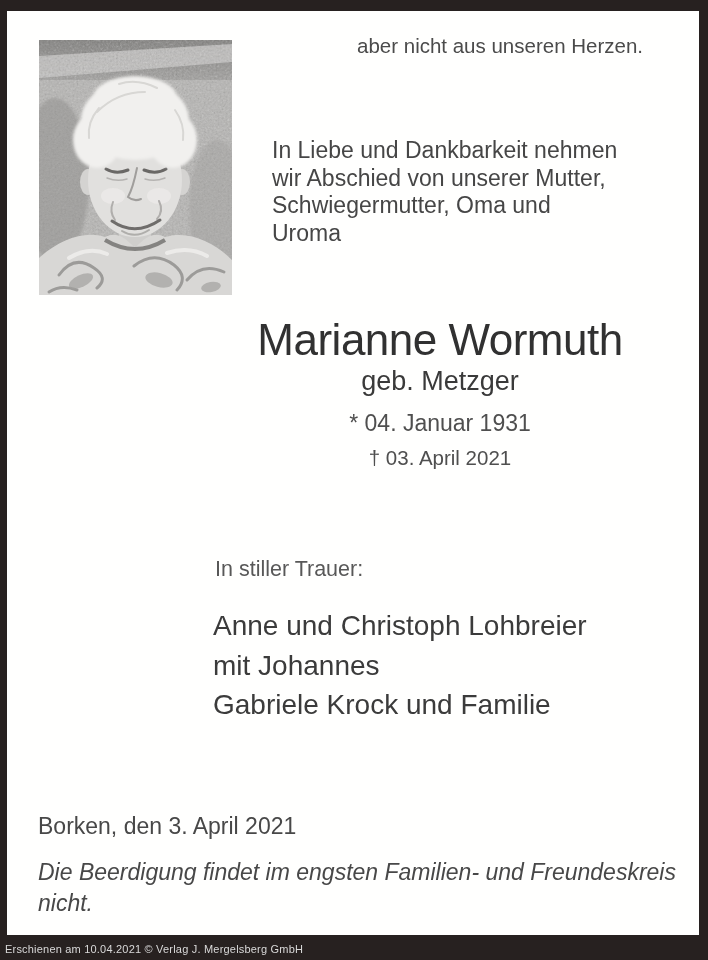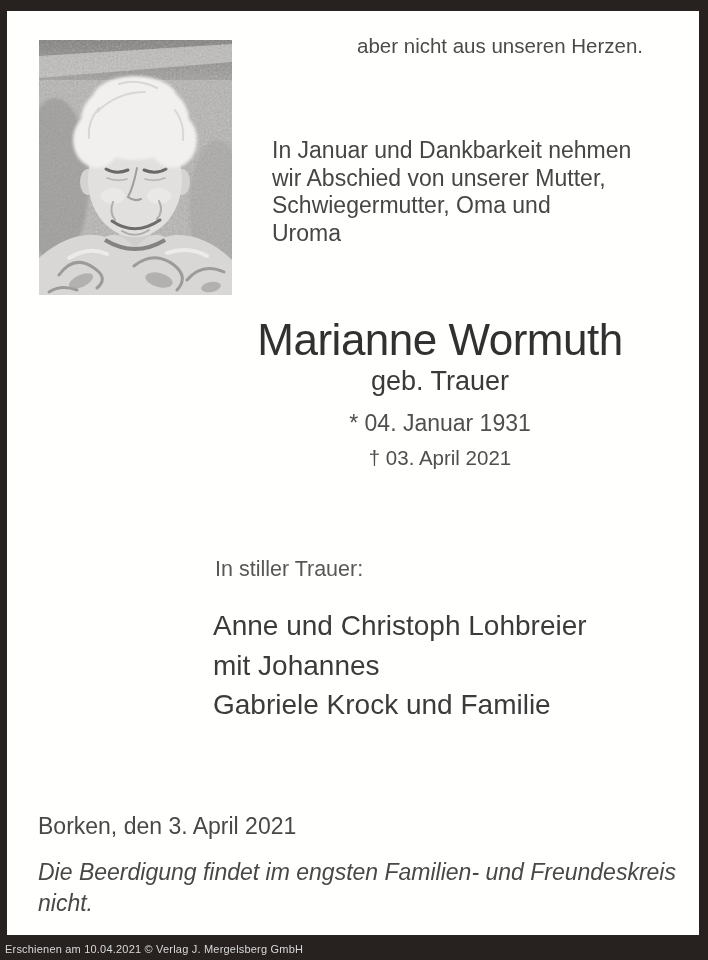--- a/index.html
+++ b/index.html
@@ -155,7 +155,7 @@
   </div>
 
   <div class="intro">
-    <div>In Januar und Dankbarkeit nehmen</div>
+    <div>In Liebe und Dankbarkeit nehmen</div>
     <div>wir Abschied von unserer Mutter,</div>
     <div>Schwiegermutter, Oma und</div>
     <div>Uroma</div>

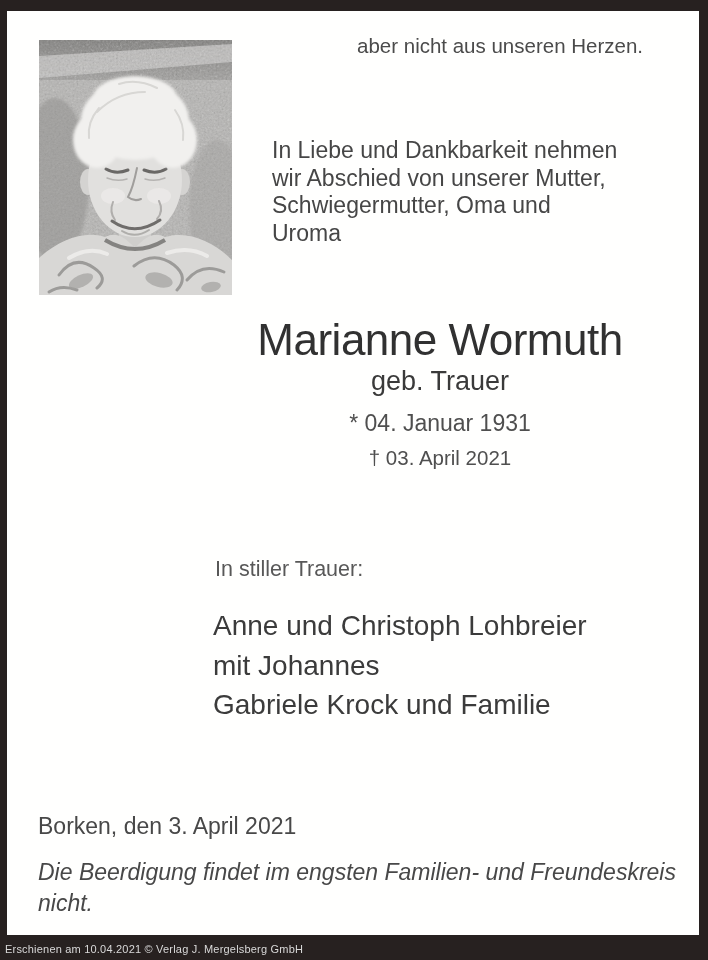--- a/index.html
+++ b/index.html
@@ -163,7 +163,7 @@
 
   <div class="name-block">
     <div class="name">Marianne Wormuth</div>
-    <div class="maiden">geb. Trauer</div>
+    <div class="maiden">geb. Metzger</div>
     <div class="birth">* 04. Januar 1931</div>
     <div class="death">† 03. April 2021</div>
   </div>

